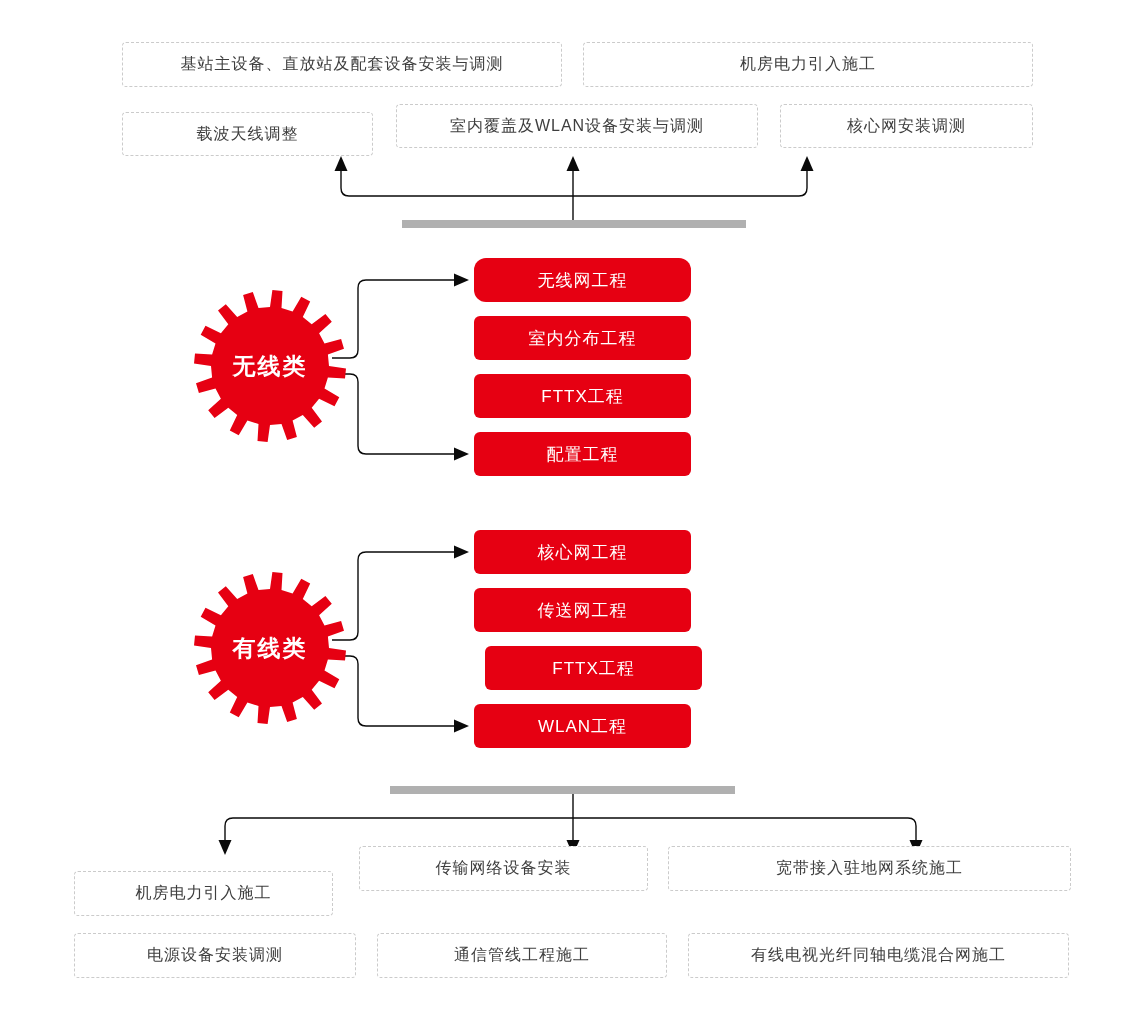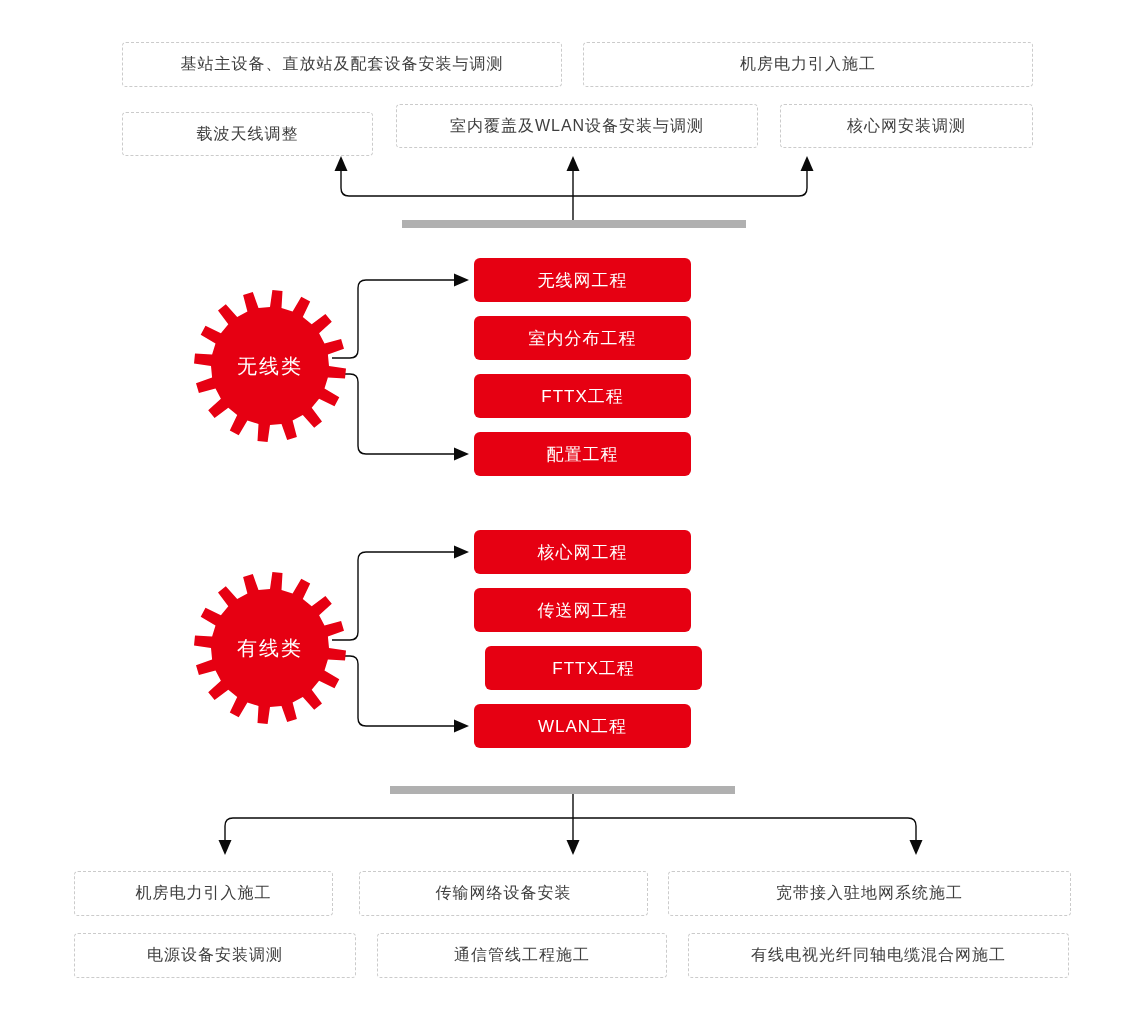--- a/index.html
+++ b/index.html
@@ -70,7 +70,7 @@
 
   <div class="gear-label" style="left:270px;top:366px;">无线类</div>
 
-  <div class="red-box" style="left:474px;top:258px;">无线网工程</div>
+  <div class="red-box" style="left:474px;top:258px;border-radius:12px;">无线网工程</div>
   <div class="red-box" style="left:474px;top:316px;">室内分布工程</div>
   <div class="red-box" style="left:474px;top:374px;">FTTX工程</div>
   <div class="red-box" style="left:474px;top:432px;">配置工程</div>

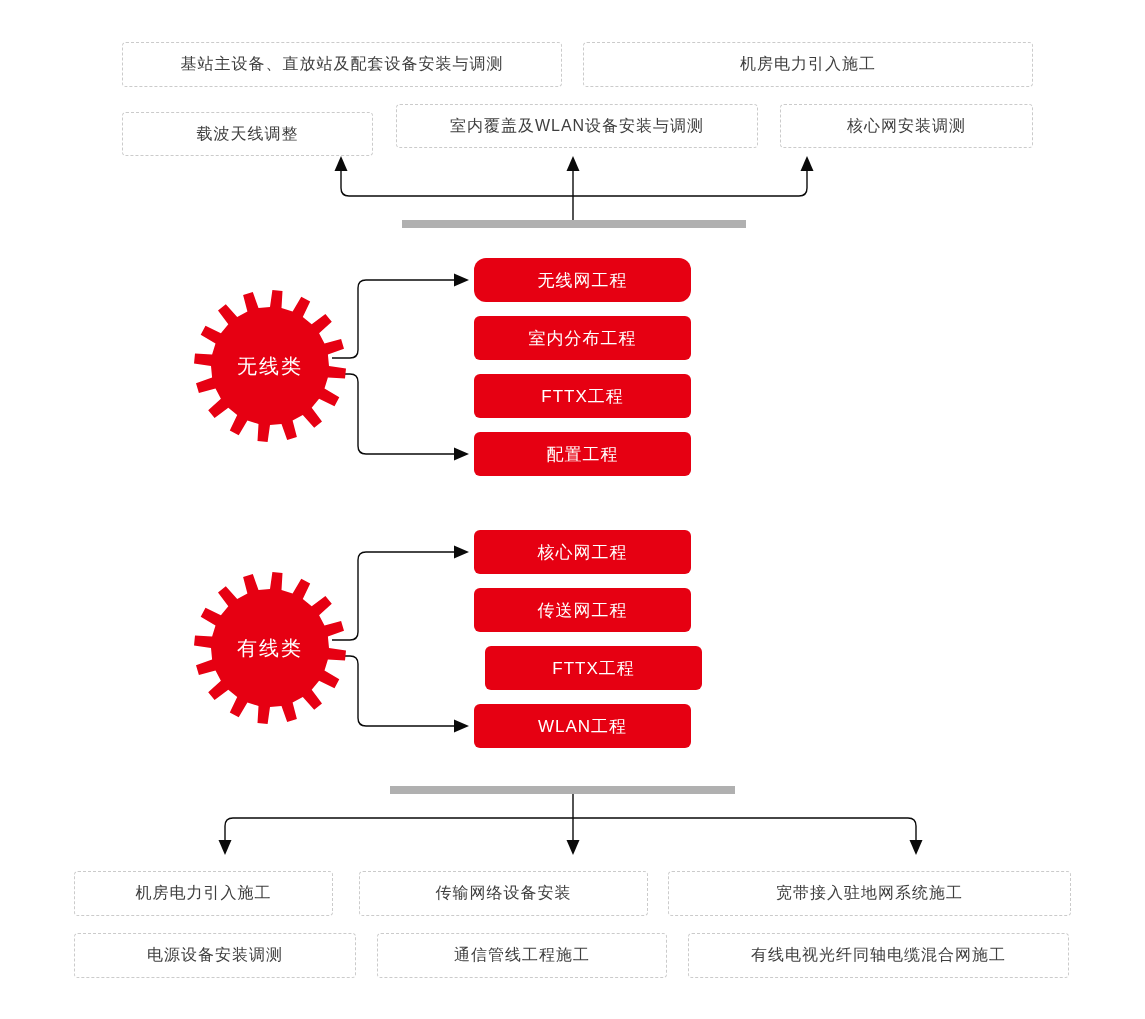--- a/index.html
+++ b/index.html
@@ -25,7 +25,7 @@
   }
   .gear-label{
     position:absolute;transform:translate(-50%,-50%);
-    color:#fff;font-size:20px;font-weight:normal;letter-spacing:2px;white-space:nowrap;text-align:center;
+    color:#fff;font-size:23px;font-weight:bold;letter-spacing:2px;white-space:nowrap;text-align:center;
   }
 </style>
 </head>

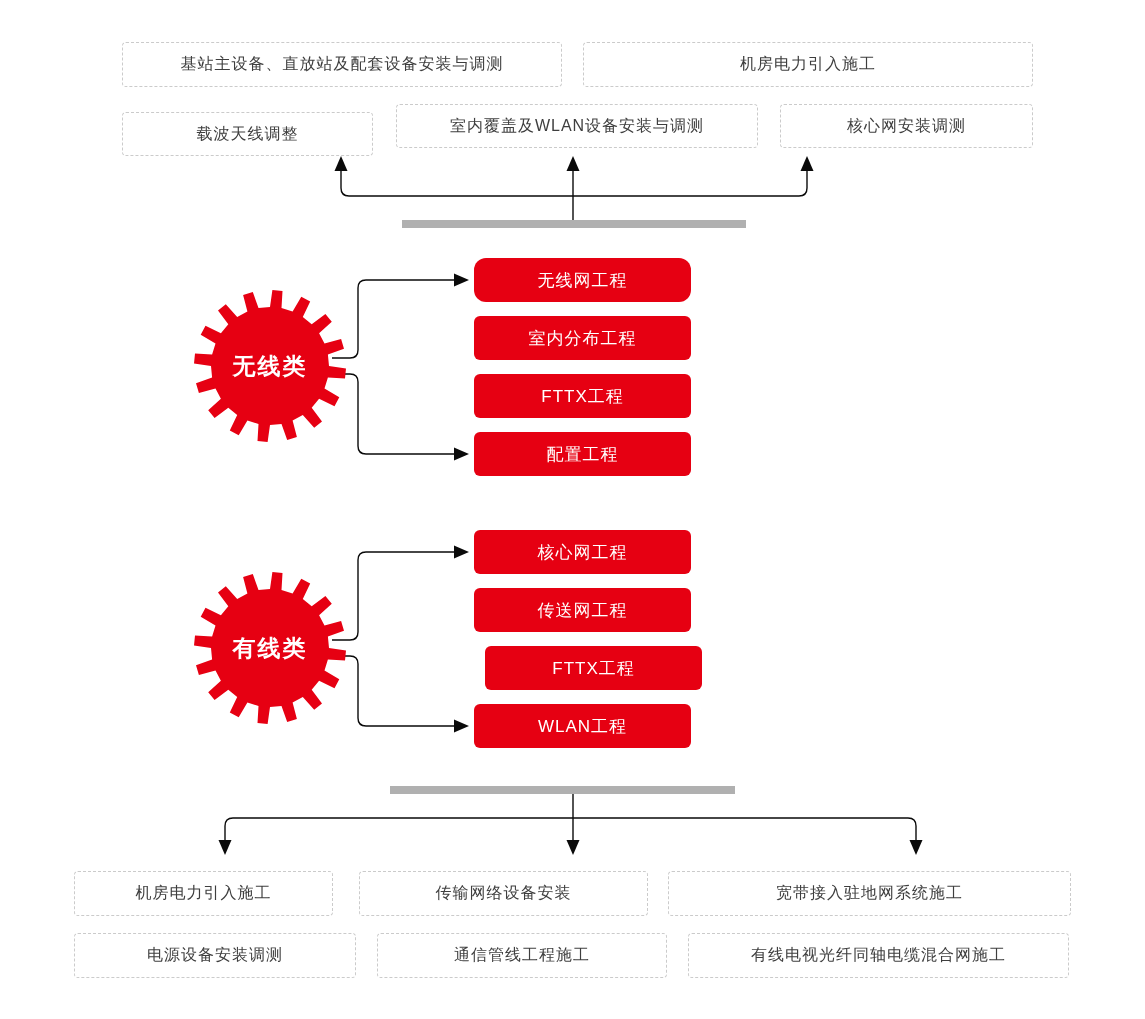--- a/index.html
+++ b/index.html
@@ -83,7 +83,7 @@
   <div class="red-box" style="left:474px;top:704px;">WLAN工程</div>
 
   <div class="dashed-box" style="left:74px;top:871px;width:259px;height:45px;">机房电力引入施工</div>
-  <div class="dashed-box" style="left:359px;top:871px;width:289px;height:45px;text-align:right;">传输网络设备安装</div>
+  <div class="dashed-box" style="left:359px;top:846px;width:289px;height:45px;text-align:right;">传输网络设备安装</div>
   <div class="dashed-box" style="left:668px;top:871px;width:403px;height:45px;">宽带接入驻地网系统施工</div>
   <div class="dashed-box" style="left:74px;top:933px;width:282px;height:45px;">电源设备安装调测</div>
   <div class="dashed-box" style="left:377px;top:933px;width:290px;height:45px;text-align:center;">通信管线工程施工</div>

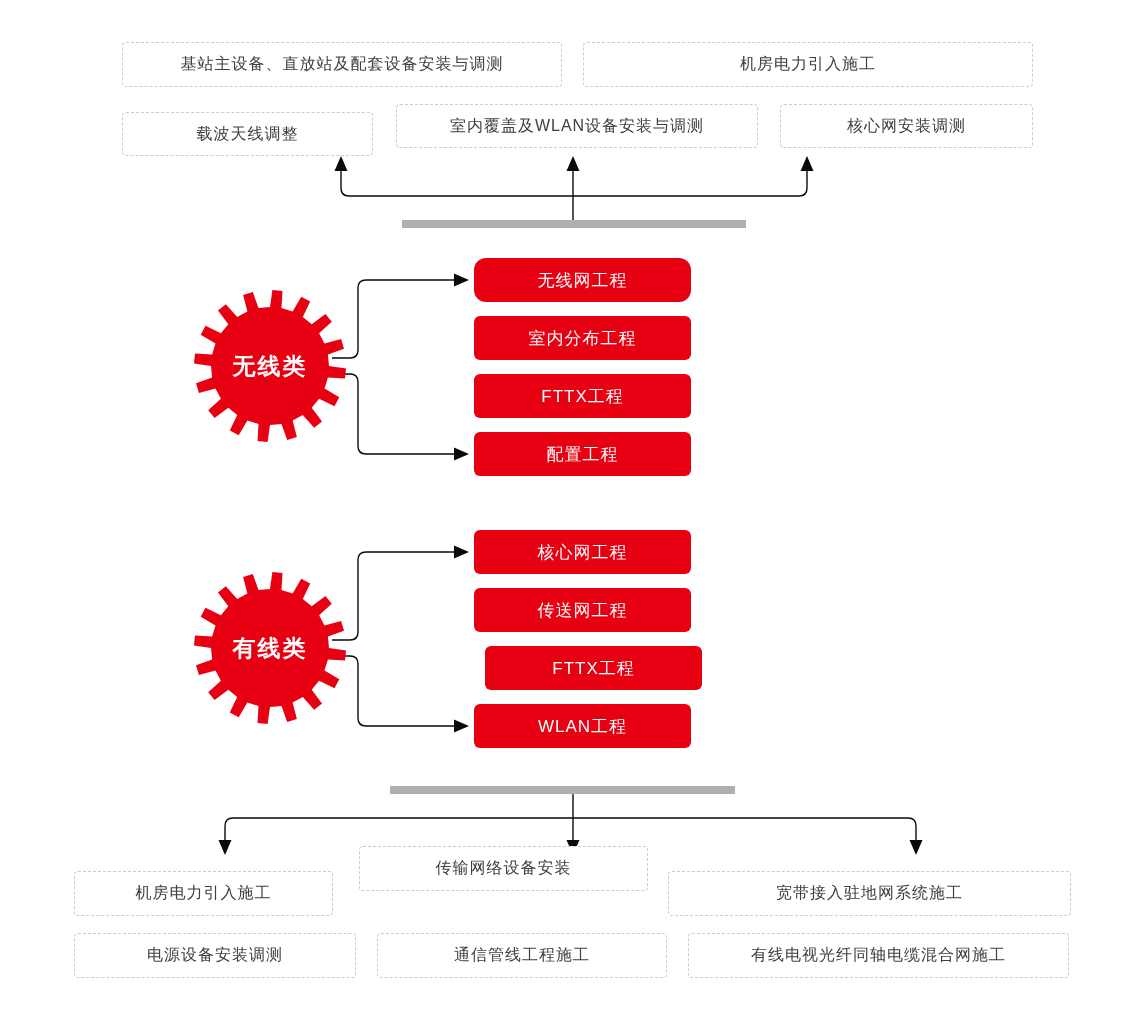--- a/index.html
+++ b/index.html
@@ -84,7 +84,7 @@
 
   <div class="dashed-box" style="left:74px;top:871px;width:259px;height:45px;">机房电力引入施工</div>
   <div class="dashed-box" style="left:359px;top:846px;width:289px;height:45px;text-align:right;">传输网络设备安装</div>
-  <div class="dashed-box" style="left:668px;top:871px;width:403px;height:45px;">宽带接入驻地网系统施工</div>
+  <div class="dashed-box" style="left:668px;top:846px;width:403px;height:45px;">宽带接入驻地网系统施工</div>
   <div class="dashed-box" style="left:74px;top:933px;width:282px;height:45px;">电源设备安装调测</div>
   <div class="dashed-box" style="left:377px;top:933px;width:290px;height:45px;text-align:center;">通信管线工程施工</div>
   <div class="dashed-box" style="left:688px;top:933px;width:381px;height:45px;">有线电视光纤同轴电缆混合网施工</div>

